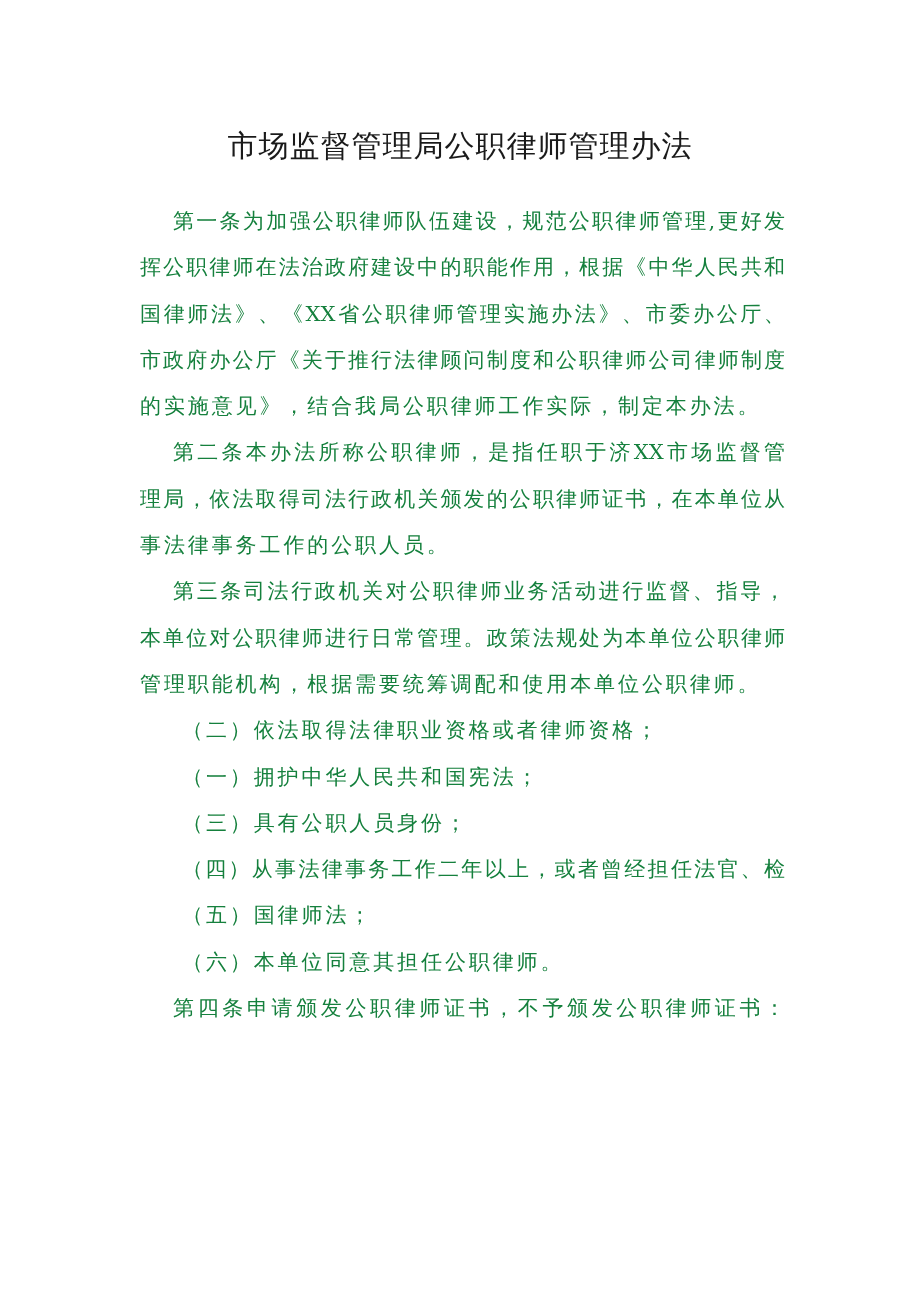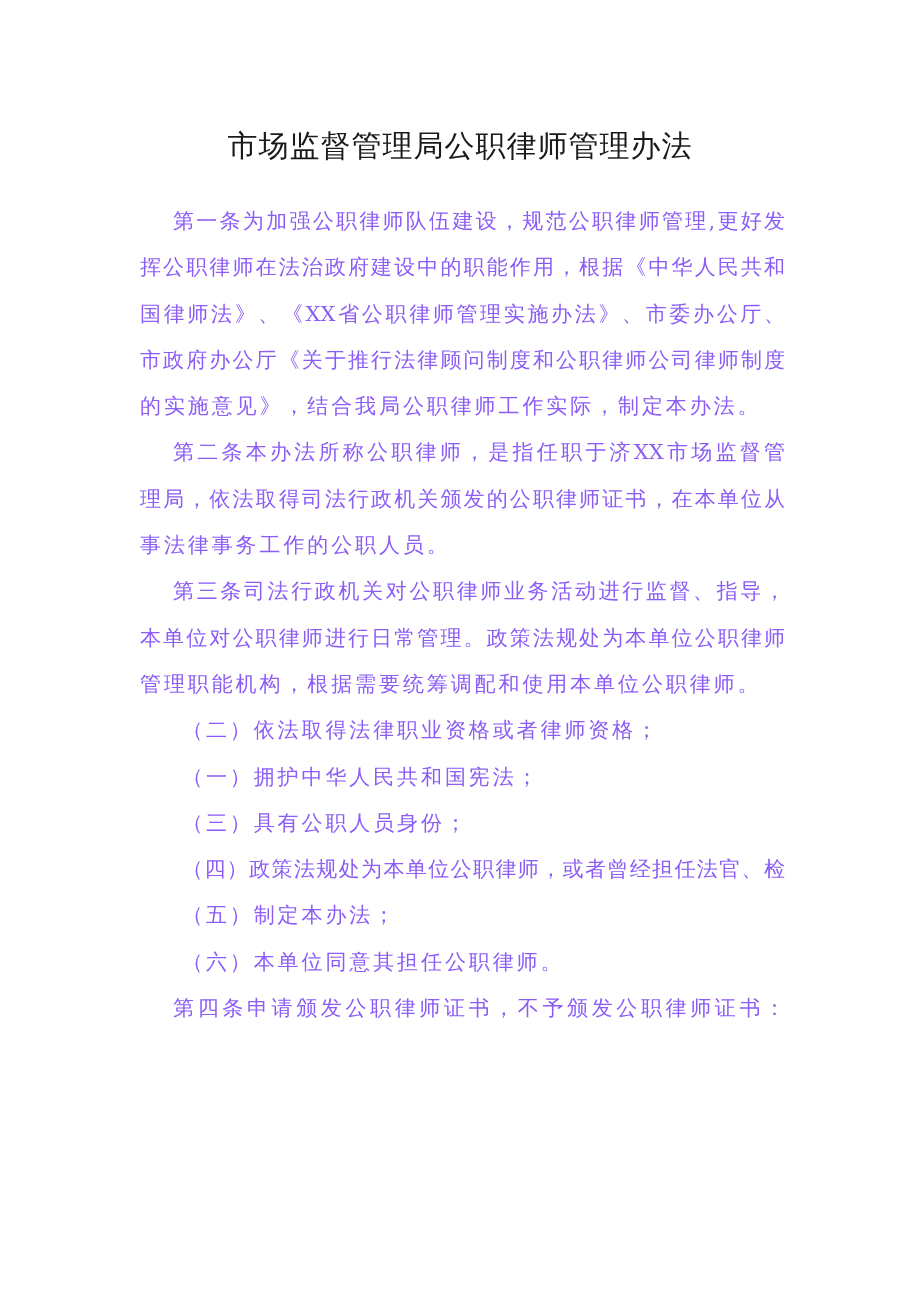--- a/index.html
+++ b/index.html
@@ -47,7 +47,7 @@
       font-size: 21px;
       white-space: nowrap;
       letter-spacing: 2.9px;
-      color: #8b5cf6;
+      color: #15803d;
     }
     .line.indent1 { padding-left: 33px; }
     .line.indent2 { padding-left: 42px; }

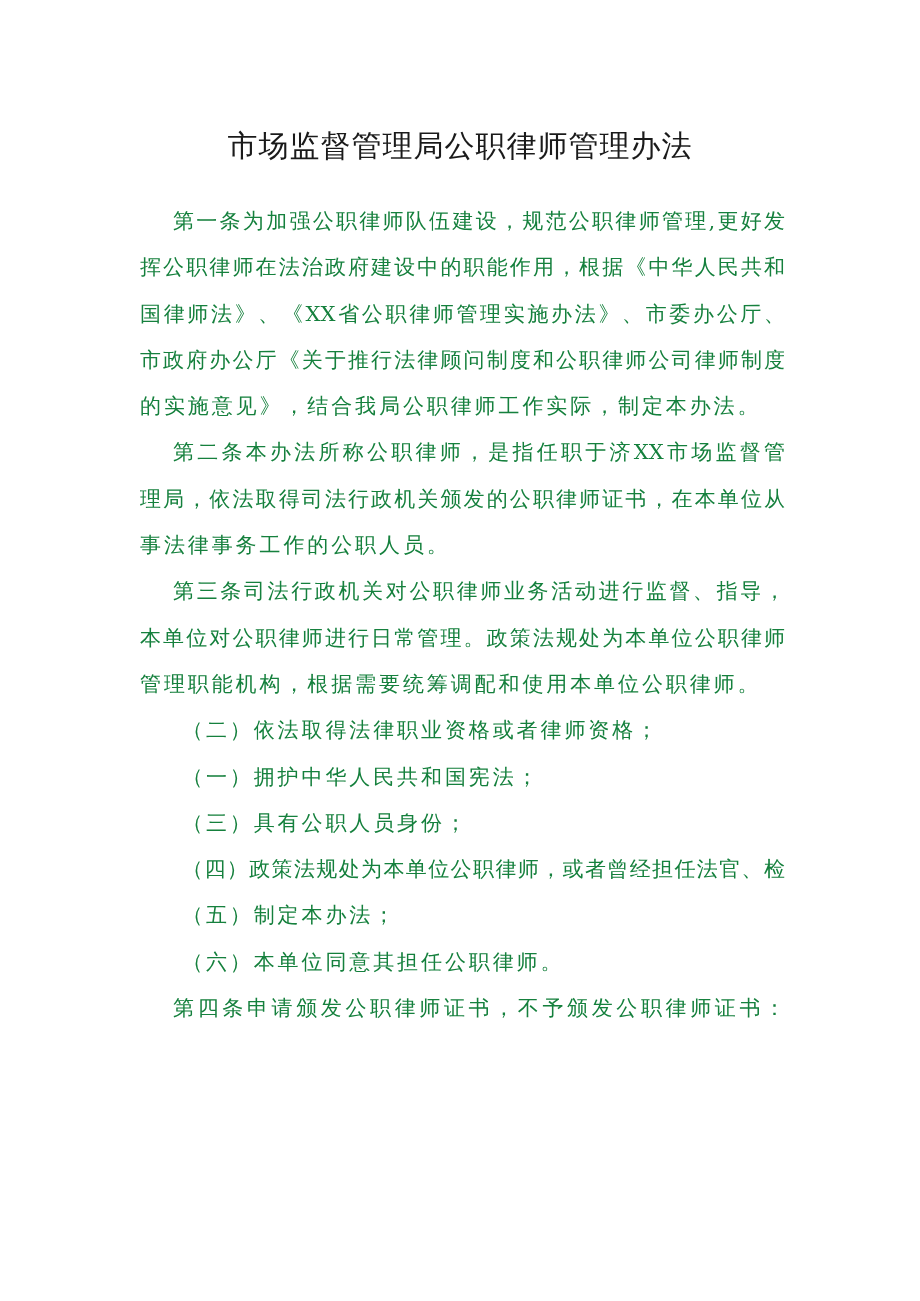--- a/index.html
+++ b/index.html
@@ -83,7 +83,7 @@
     <div class="line indent2">（二）依法取得法律职业资格或者律师资格；</div>
     <div class="line indent2">（一）拥护中华人民共和国宪法；</div>
     <div class="line indent2">（三）具有公职人员身份；</div>
-    <div class="line indent2 justify">（四）政策法规处为本单位公职律师，或者曾经担任法官、检</div>
+    <div class="line indent2 justify">（四）从事法律事务工作二年以上，或者曾经担任法官、检</div>
     <div class="line indent2">（五）制定本办法；</div>
     <div class="line indent2">（六）本单位同意其担任公职律师。</div>
 

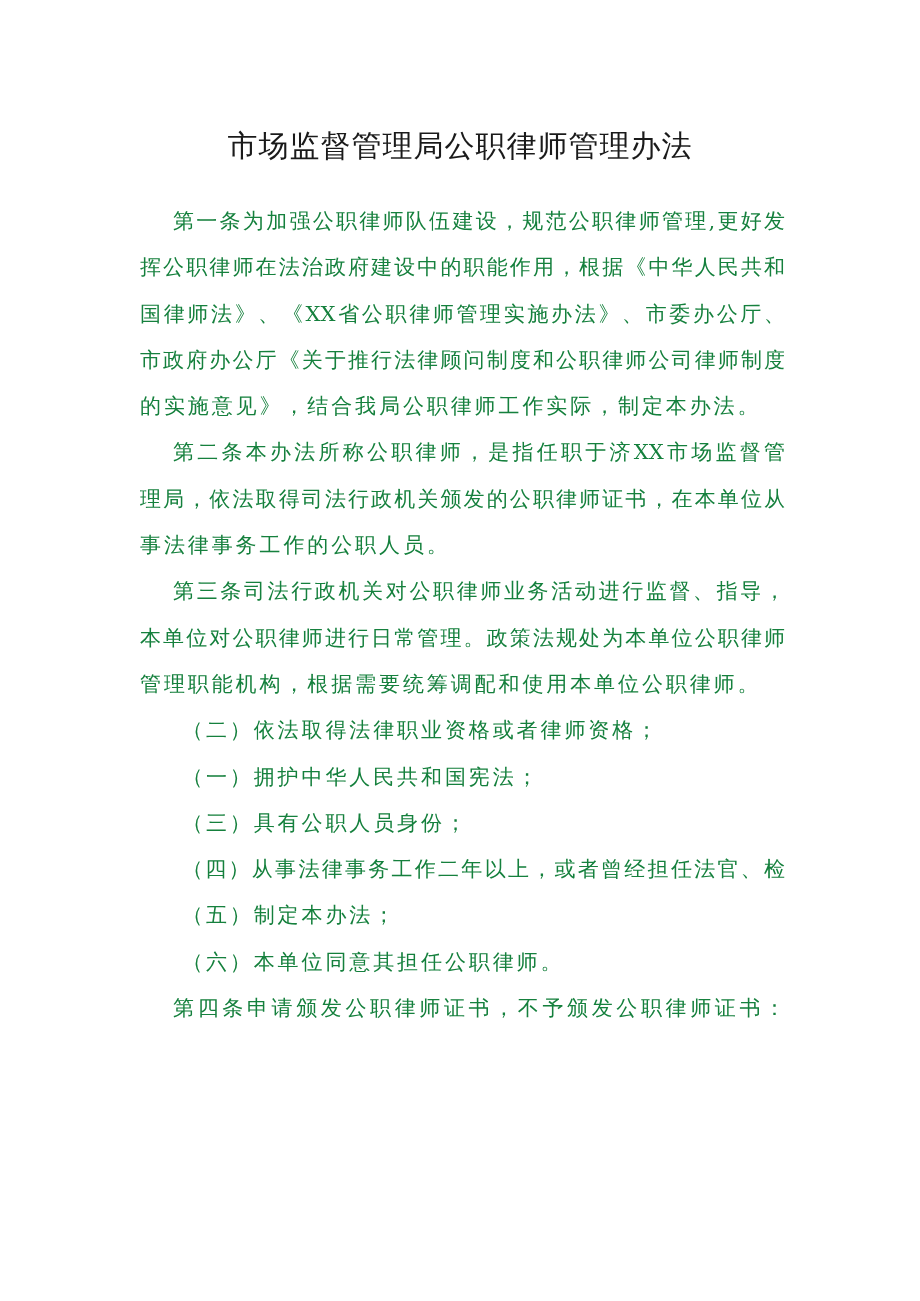--- a/index.html
+++ b/index.html
@@ -84,7 +84,7 @@
     <div class="line indent2">（一）拥护中华人民共和国宪法；</div>
     <div class="line indent2">（三）具有公职人员身份；</div>
     <div class="line indent2 justify">（四）从事法律事务工作二年以上，或者曾经担任法官、检</div>
-    <div class="line indent2">（五）制定本办法；</div>
+    <div class="line indent2">（五）国律师法；</div>
     <div class="line indent2">（六）本单位同意其担任公职律师。</div>
 
     <div class="line indent1 justify">第四条申请颁发公职律师证书，不予颁发公职律师证书：</div>

